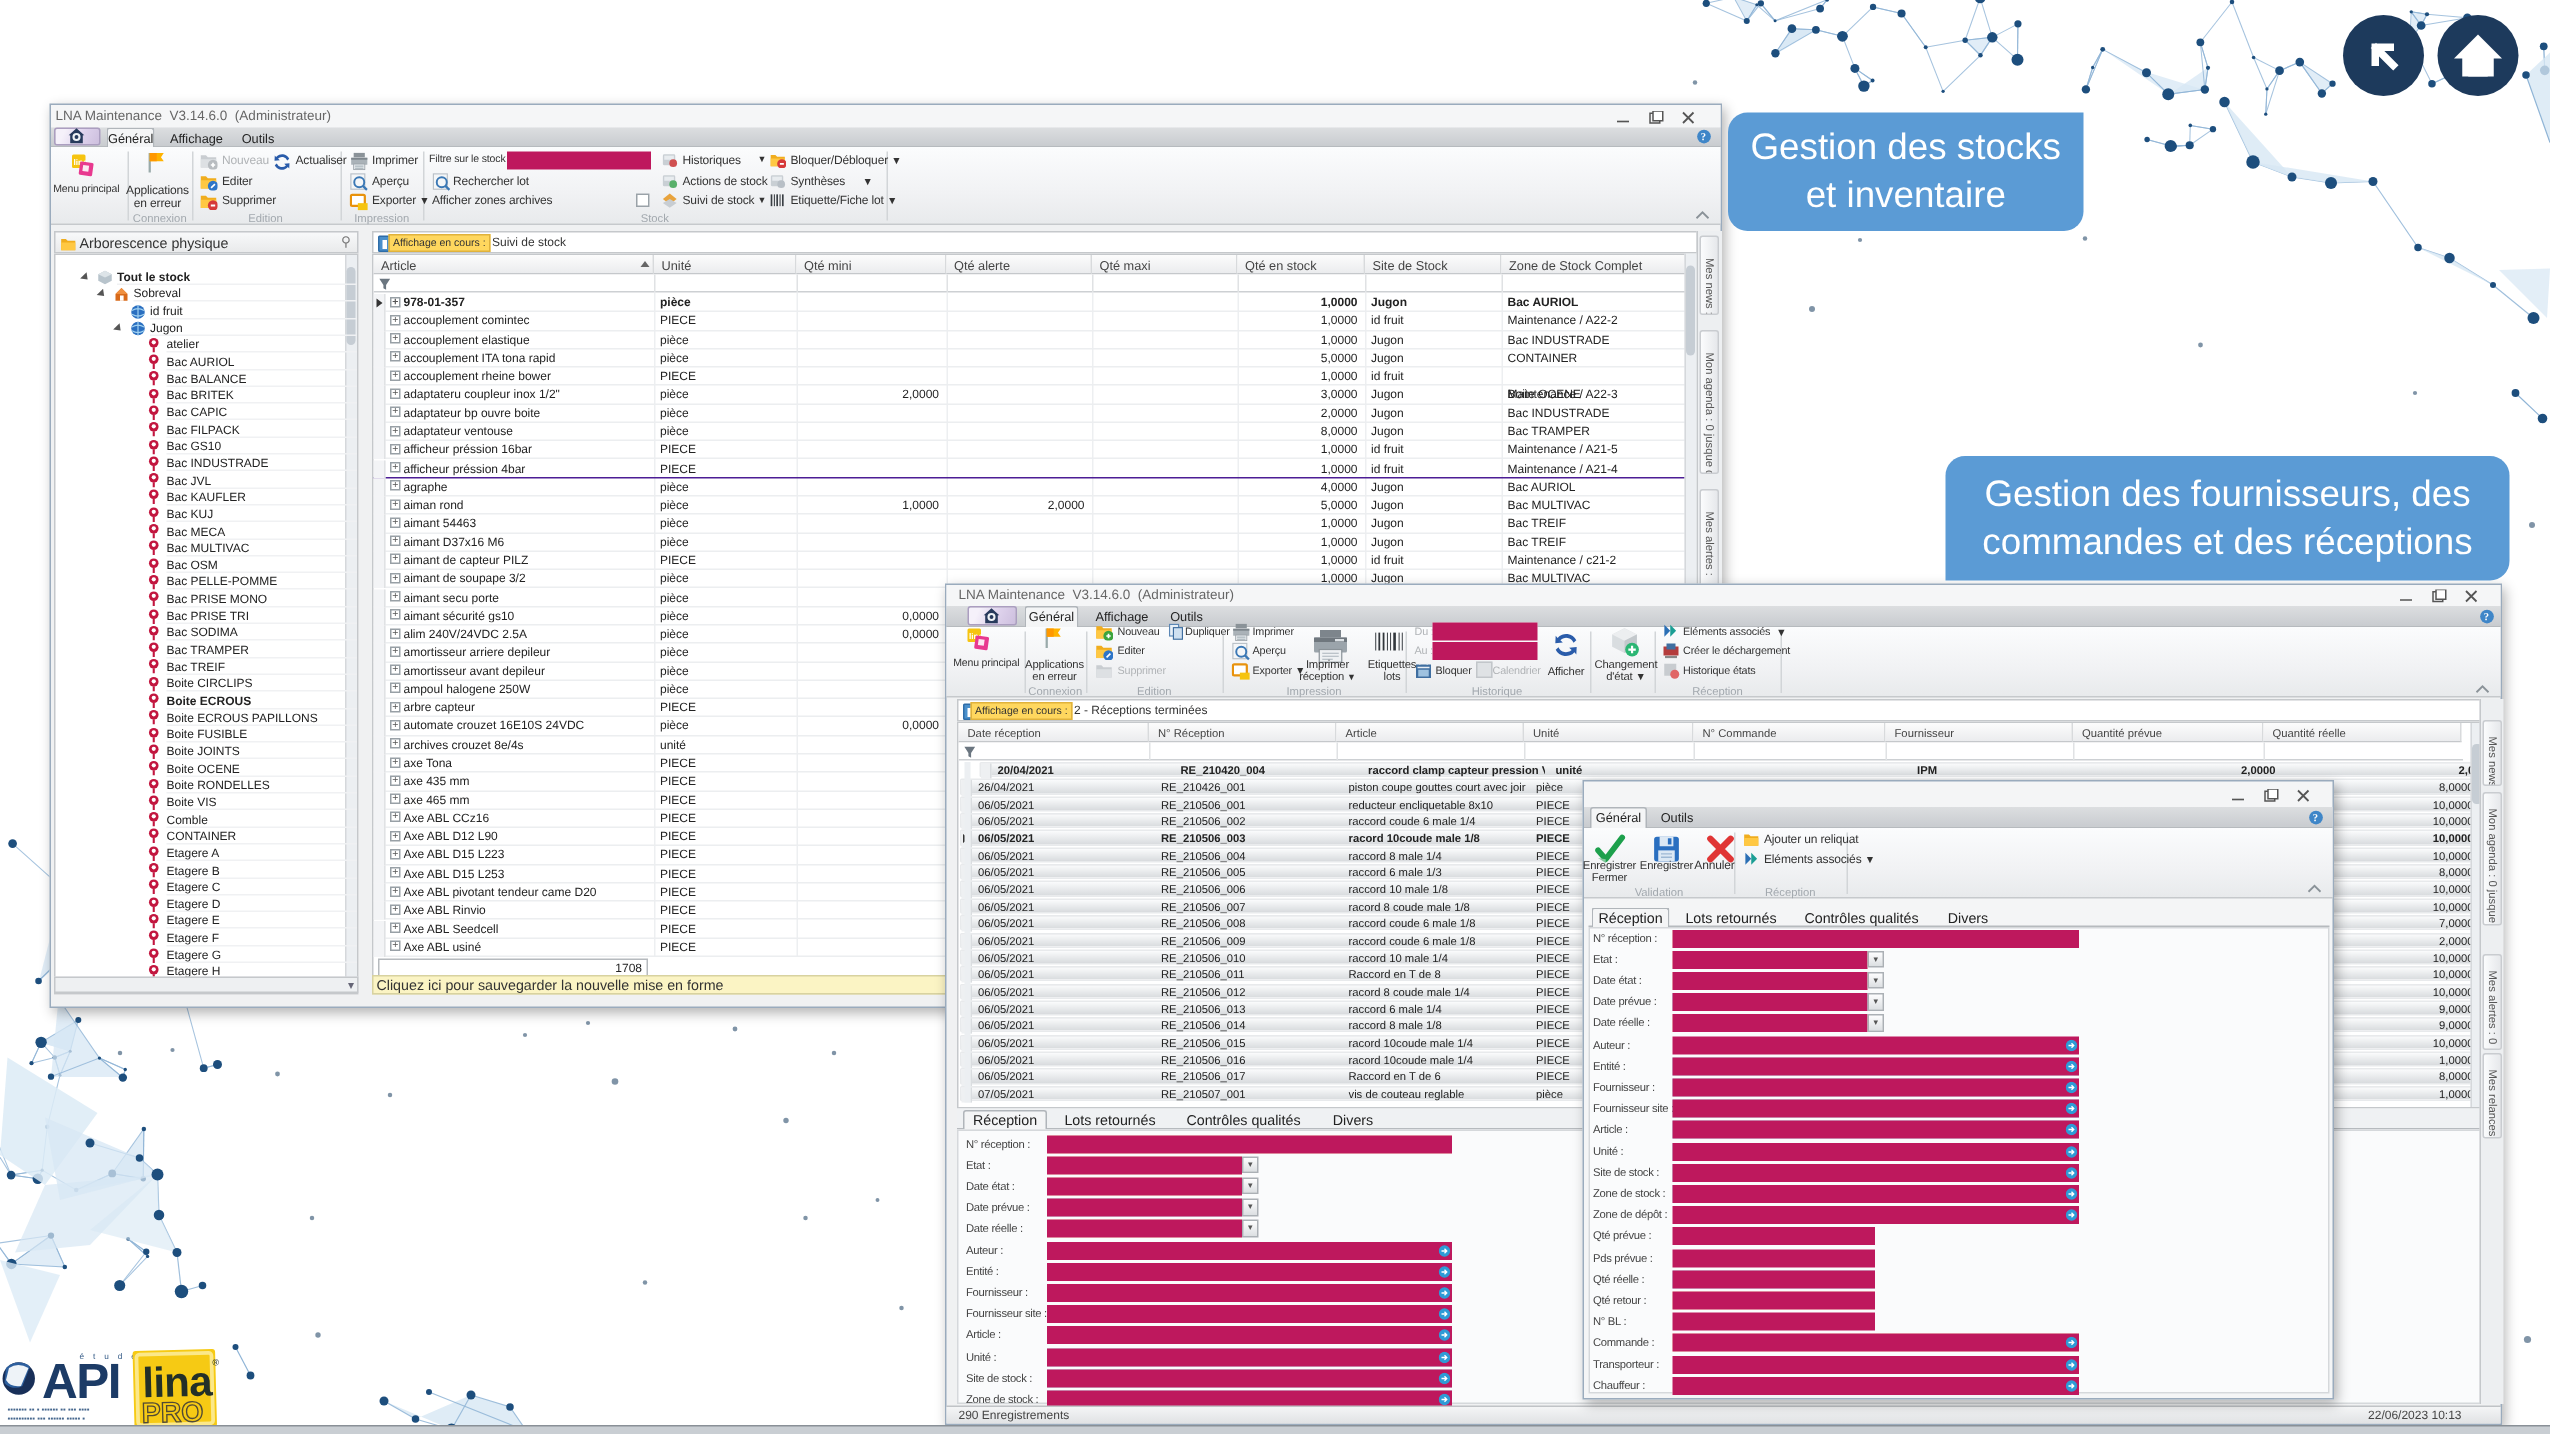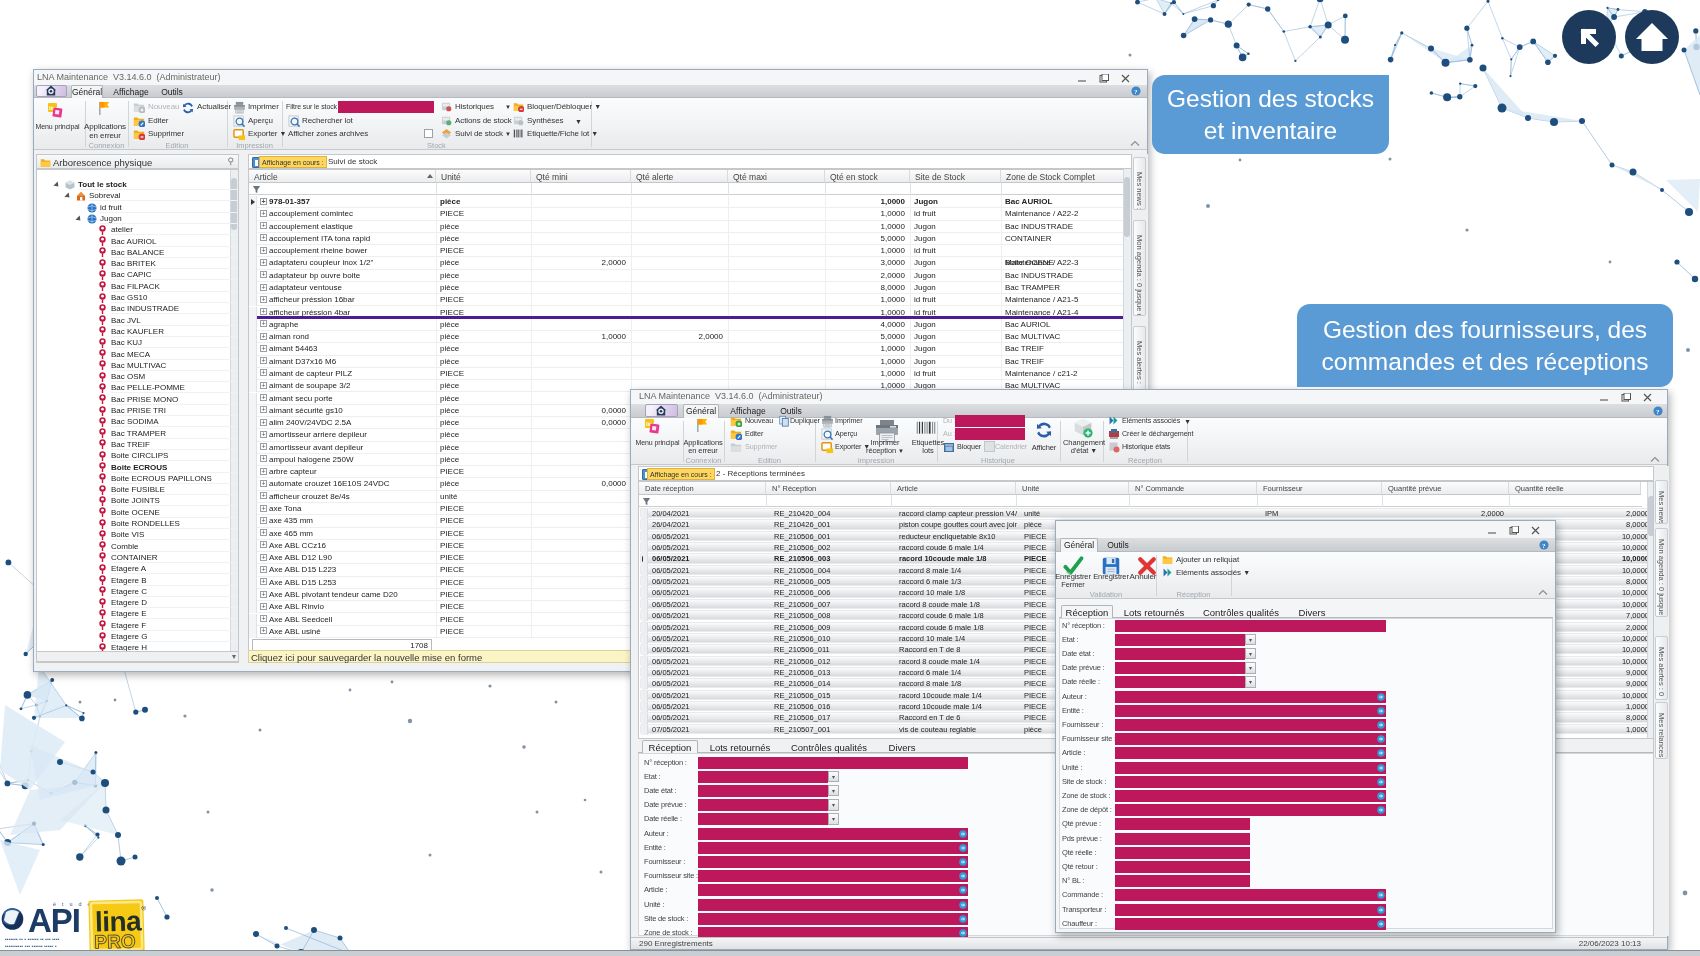--- a/index.html
+++ b/index.html
@@ -967,7 +967,7 @@
           <div class="gcell" style="left:665px;top:1px;width:85px">id fruit</div>
           <div class="gcell" style="left:756px;top:1px;width:118px">Maintenance  / A21-5</div>
         </div>
-        <div class="abs" style="left:0;top:136.5px;width:875px;height:12.28px;border-bottom:3px solid #4c1d95;font-weight:normal">
+        <div class="abs" style="left:0;top:136.5px;width:875px;height:12.28px;border-bottom:1px solid #4c1d95;font-weight:normal">
           <div class="abs" style="left:0;top:0;width:8px;height:12.28px;background:#f3f4f6;border-right:1px solid #e0e2e4"></div>
           <div class="abs" style="left:11px;top:1.5px;width:7px;height:7px;border:1px solid #98a0a6;background:#fff;font-size:7px;line-height:5px;text-align:center;color:#555">+</div>
           <div class="gcell" style="left:20px;top:1px;width:165px">afficheur préssion  4bar</div>

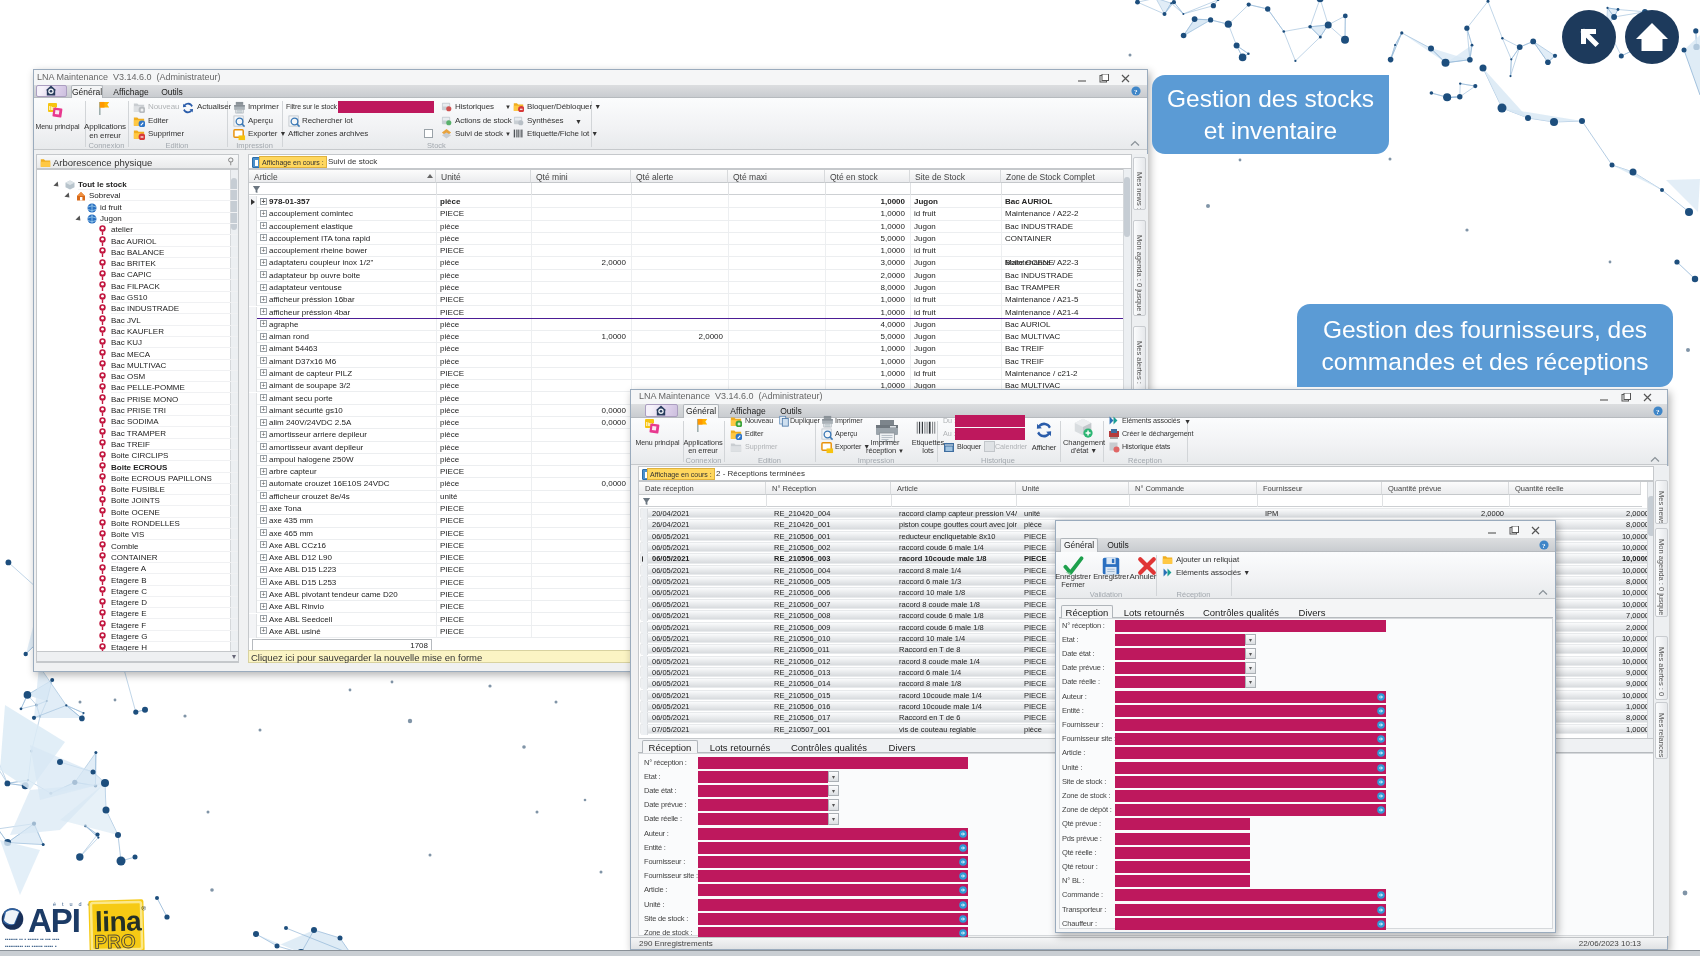--- a/index.html
+++ b/index.html
@@ -1086,7 +1086,7 @@
         <div class="abs" style="left:0;top:320.7px;width:875px;height:12.28px;border-bottom:1px solid #eceef0;font-weight:normal">
           <div class="abs" style="left:0;top:0;width:8px;height:12.28px;background:#f3f4f6;border-right:1px solid #e0e2e4"></div>
           <div class="abs" style="left:11px;top:1.5px;width:7px;height:7px;border:1px solid #98a0a6;background:#fff;font-size:7px;line-height:5px;text-align:center;color:#555">+</div>
-          <div class="gcell" style="left:20px;top:1px;width:165px">afficheur crouzet 8e/4s</div>
+          <div class="gcell" style="left:20px;top:1px;width:165px">archives crouzet 8e/4s</div>
           <div class="gcell" style="left:191px;top:1px;width:88px">unité</div>
         </div>
         <div class="abs" style="left:0;top:333.0px;width:875px;height:12.28px;border-bottom:1px solid #eceef0;font-weight:normal">

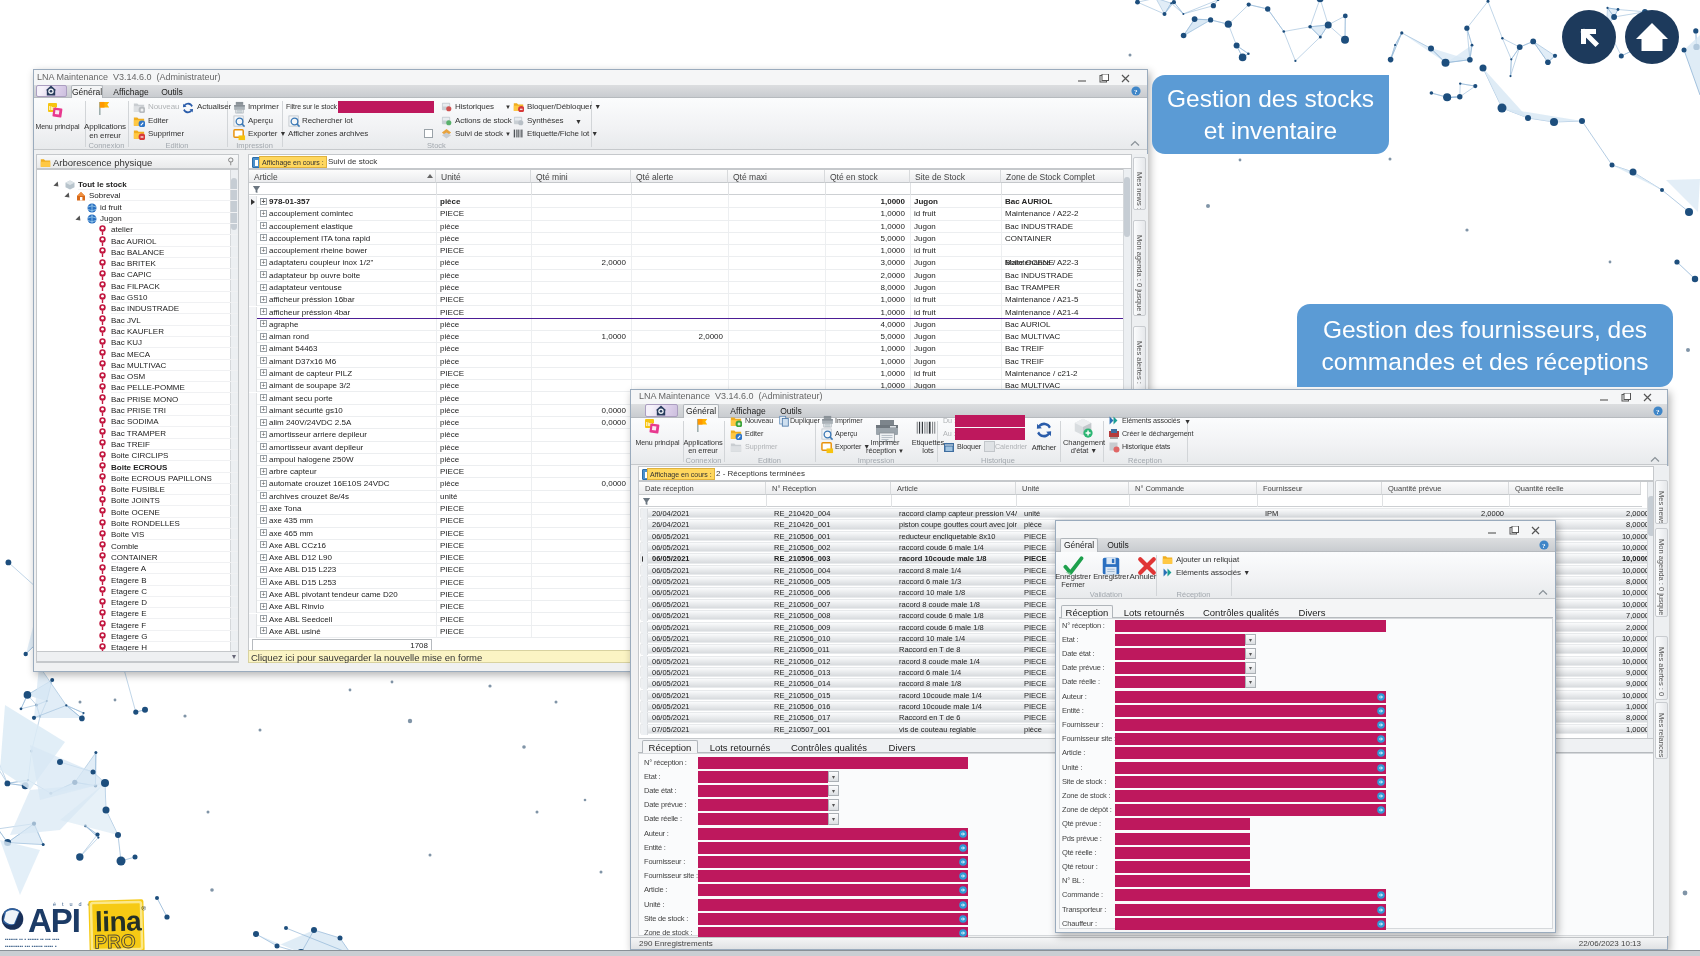--- a/index.html
+++ b/index.html
@@ -1356,7 +1356,7 @@
         <div class="abs" style="left:618px;top:13px;width:1px;height:12px;background:#e0e2e4"></div>
         <div class="abs" style="left:743px;top:13px;width:1px;height:12px;background:#e0e2e4"></div>
         <div class="abs" style="left:870px;top:13px;width:1px;height:12px;background:#e0e2e4"></div>
-        <div class="abs" style="left:1px;top:26.0px;width:1008px;height:10.3px;background:linear-gradient(#fafbfc,#d8dbde);border:1px solid #e8eaec;border-radius:1px;font-weight:normal">
+        <div class="abs" style="left:14px;top:26.0px;width:1008px;height:10.3px;background:linear-gradient(#fafbfc,#d8dbde);border:1px solid #e8eaec;border-radius:1px;font-weight:bold">
           <div class="abs" style="left:0;top:0;width:7px;height:10.3px;background:#eef0f2;border-right:1px solid #dadde0"></div>
           <div class="gcell" style="left:11px;top:0px;width:112px">20/04/2021</div>
           <div class="gcell" style="left:133px;top:0px;width:115px">RE_210420_004</div>

